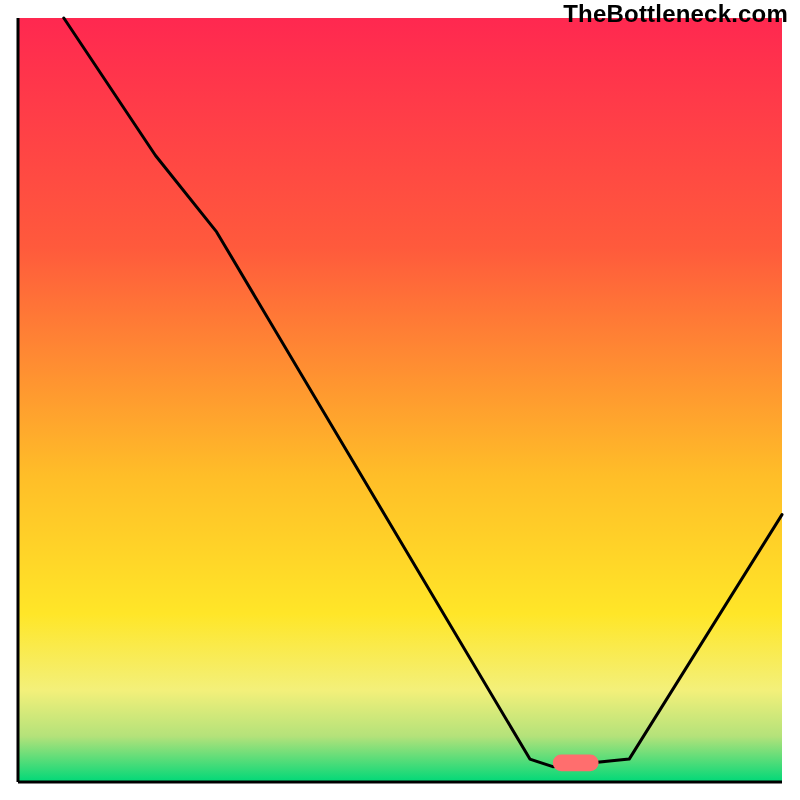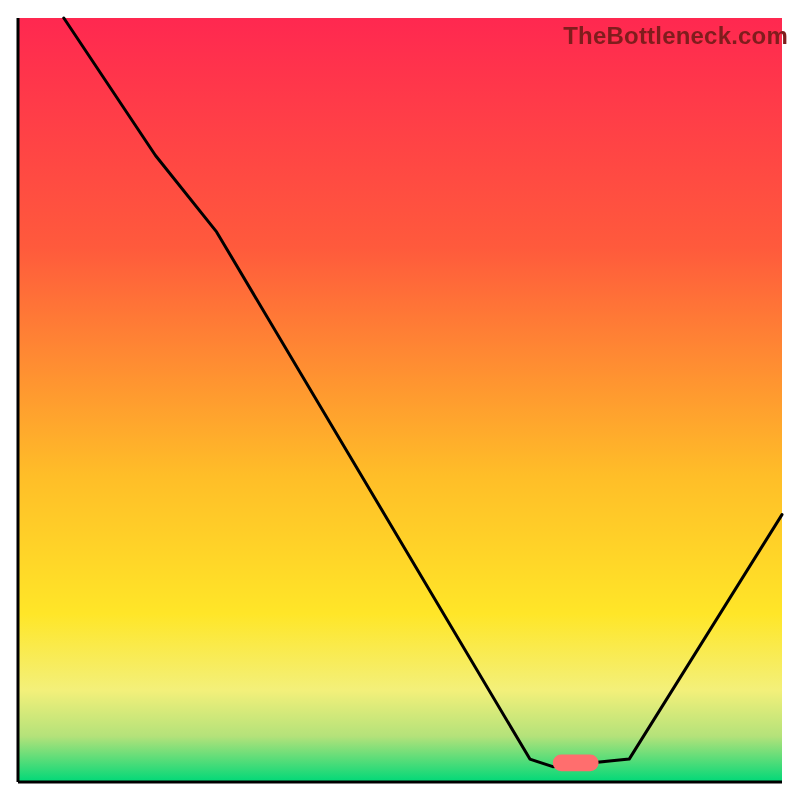--- a/index.html
+++ b/index.html
@@ -23,11 +23,11 @@
   }
   .attribution {
     position: absolute;
-    top: 22px;
+    top: 0;
     right: 12px;
     font-size: 24px;
     font-weight: 600;
-    color: #7f1d1d;
+    color: #000000;
     letter-spacing: 0.2px;
   }
 </style>

